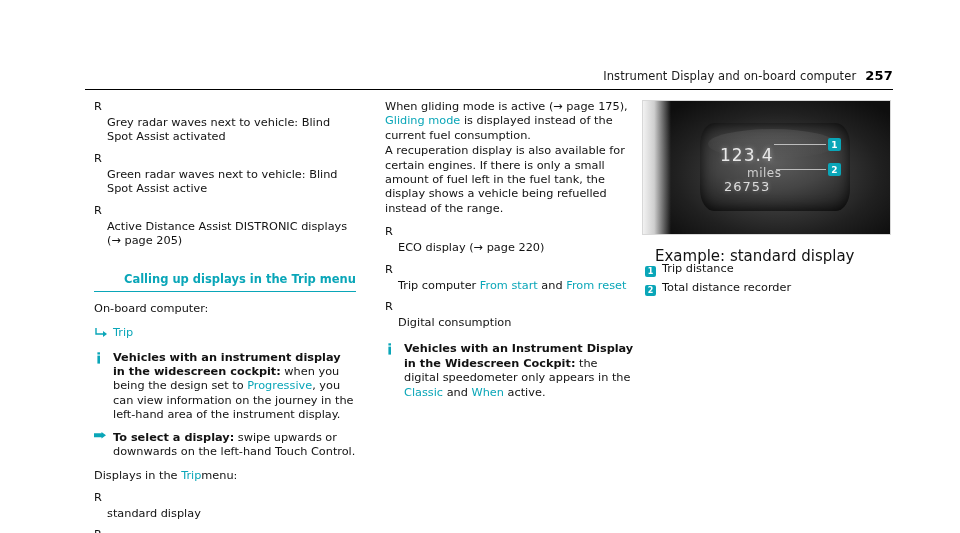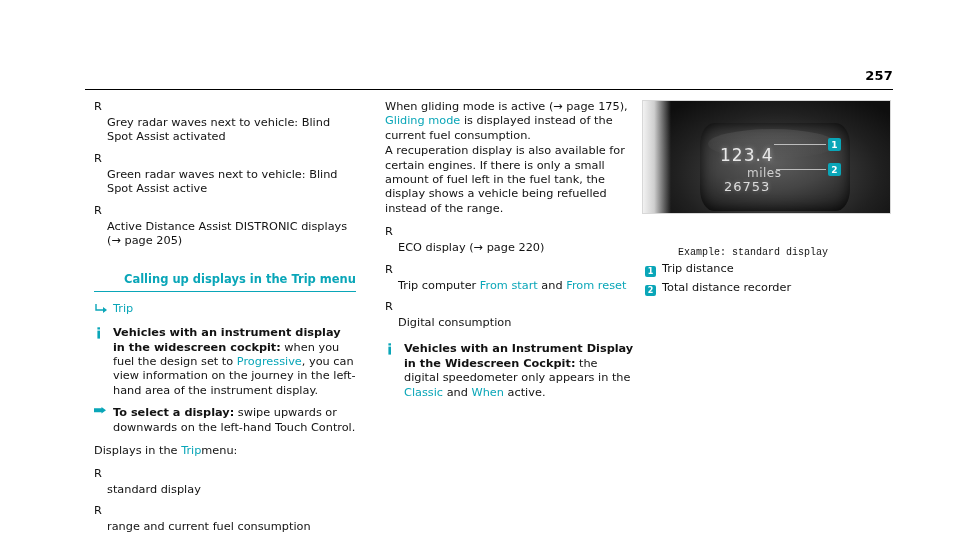--- a/index.html
+++ b/index.html
@@ -269,6 +269,7 @@
 <div class="page">
 
   <div class="header">
+    <span class="header-title">Instrument Display and on-board computer</span>
     <span class="header-page">257</span>
   </div>
   <div class="header-rule"></div>

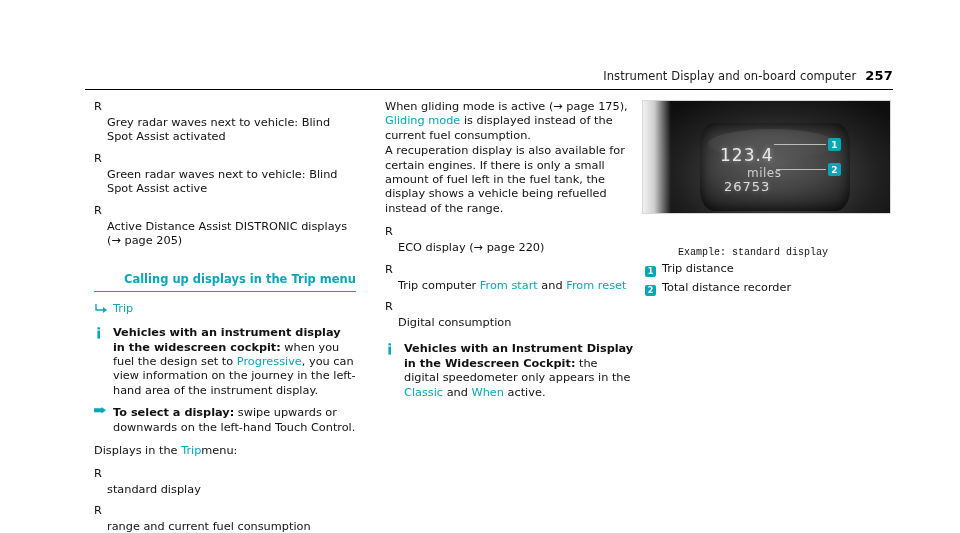--- a/index.html
+++ b/index.html
@@ -147,7 +147,7 @@
     left: 642px;
     top: 100px;
     width: 249px;
-    height: 114px;
+    height: 135px;
     border: 1px solid #d8d8d8;
     box-sizing: border-box;
     overflow: hidden;

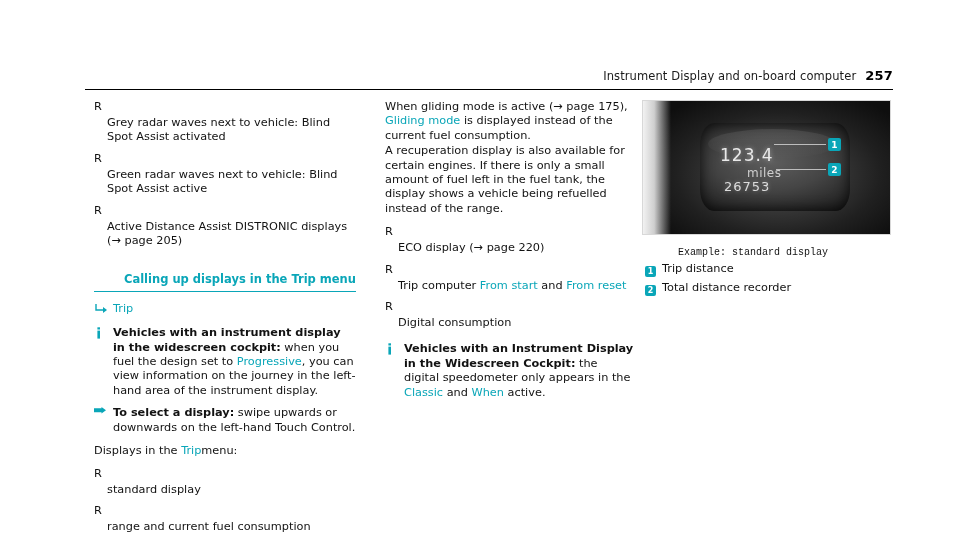--- a/index.html
+++ b/index.html
@@ -235,11 +235,10 @@
   .leader-2 { left: 122px; top: 68px; width: 50px; }
   .fig-caption {
     position: absolute;
-    left: 678px;
+    left: 655px;
     top: 247px;
-    font-size: 10px;
+    font-size: 15px;
     color: #121212;
-    font-family: Liberation Mono, monospace;
   }
   .fig-legend {
     position: absolute;

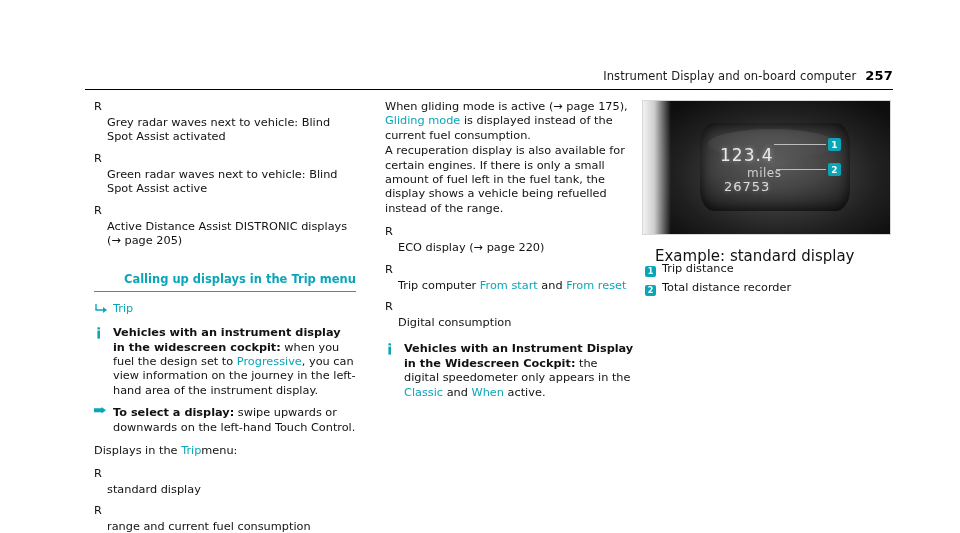--- a/index.html
+++ b/index.html
@@ -294,6 +294,7 @@
 
     <div class="section-head">Calling up displays in the Trip menu</div>
 
+    <div class="lead-line">On-board computer:</div>
 
     <div class="trip-row">
       <span class="marker-col">

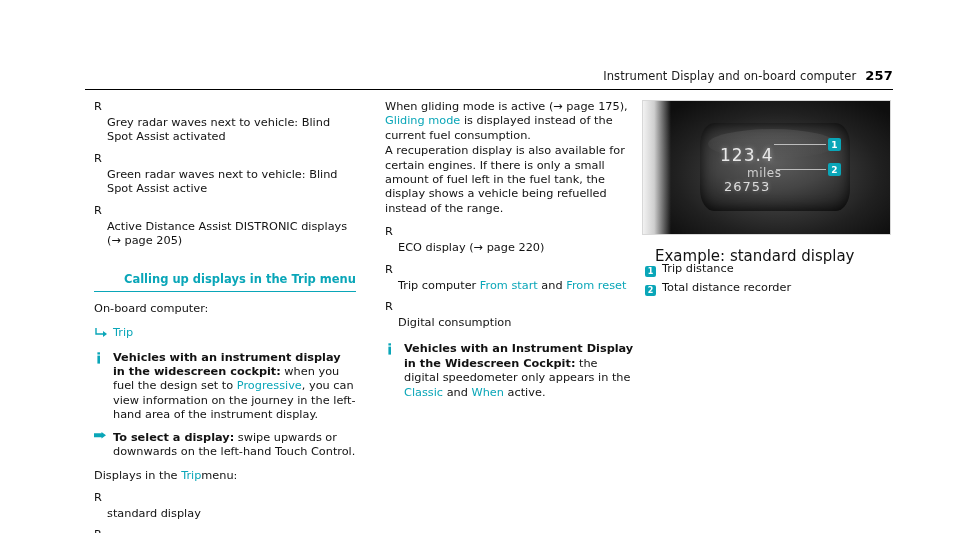--- a/index.html
+++ b/index.html
@@ -314,7 +314,7 @@
         </svg>
       </span>
       <span class="marker-body">
-        <span class="bold">Vehicles with an instrument display in the widescreen cockpit:</span><span> when you fuel the design set to </span><span class="teal-link">Progressive</span><span>, you can view information on the journey in the left-hand area of the instrument display.</span>
+        <span class="bold">Vehicles with an instrument display in the widescreen cockpit:</span><span> when you being the design set to </span><span class="teal-link">Progressive</span><span>, you can view information on the journey in the left-hand area of the instrument display.</span>
       </span>
     </div>
 

